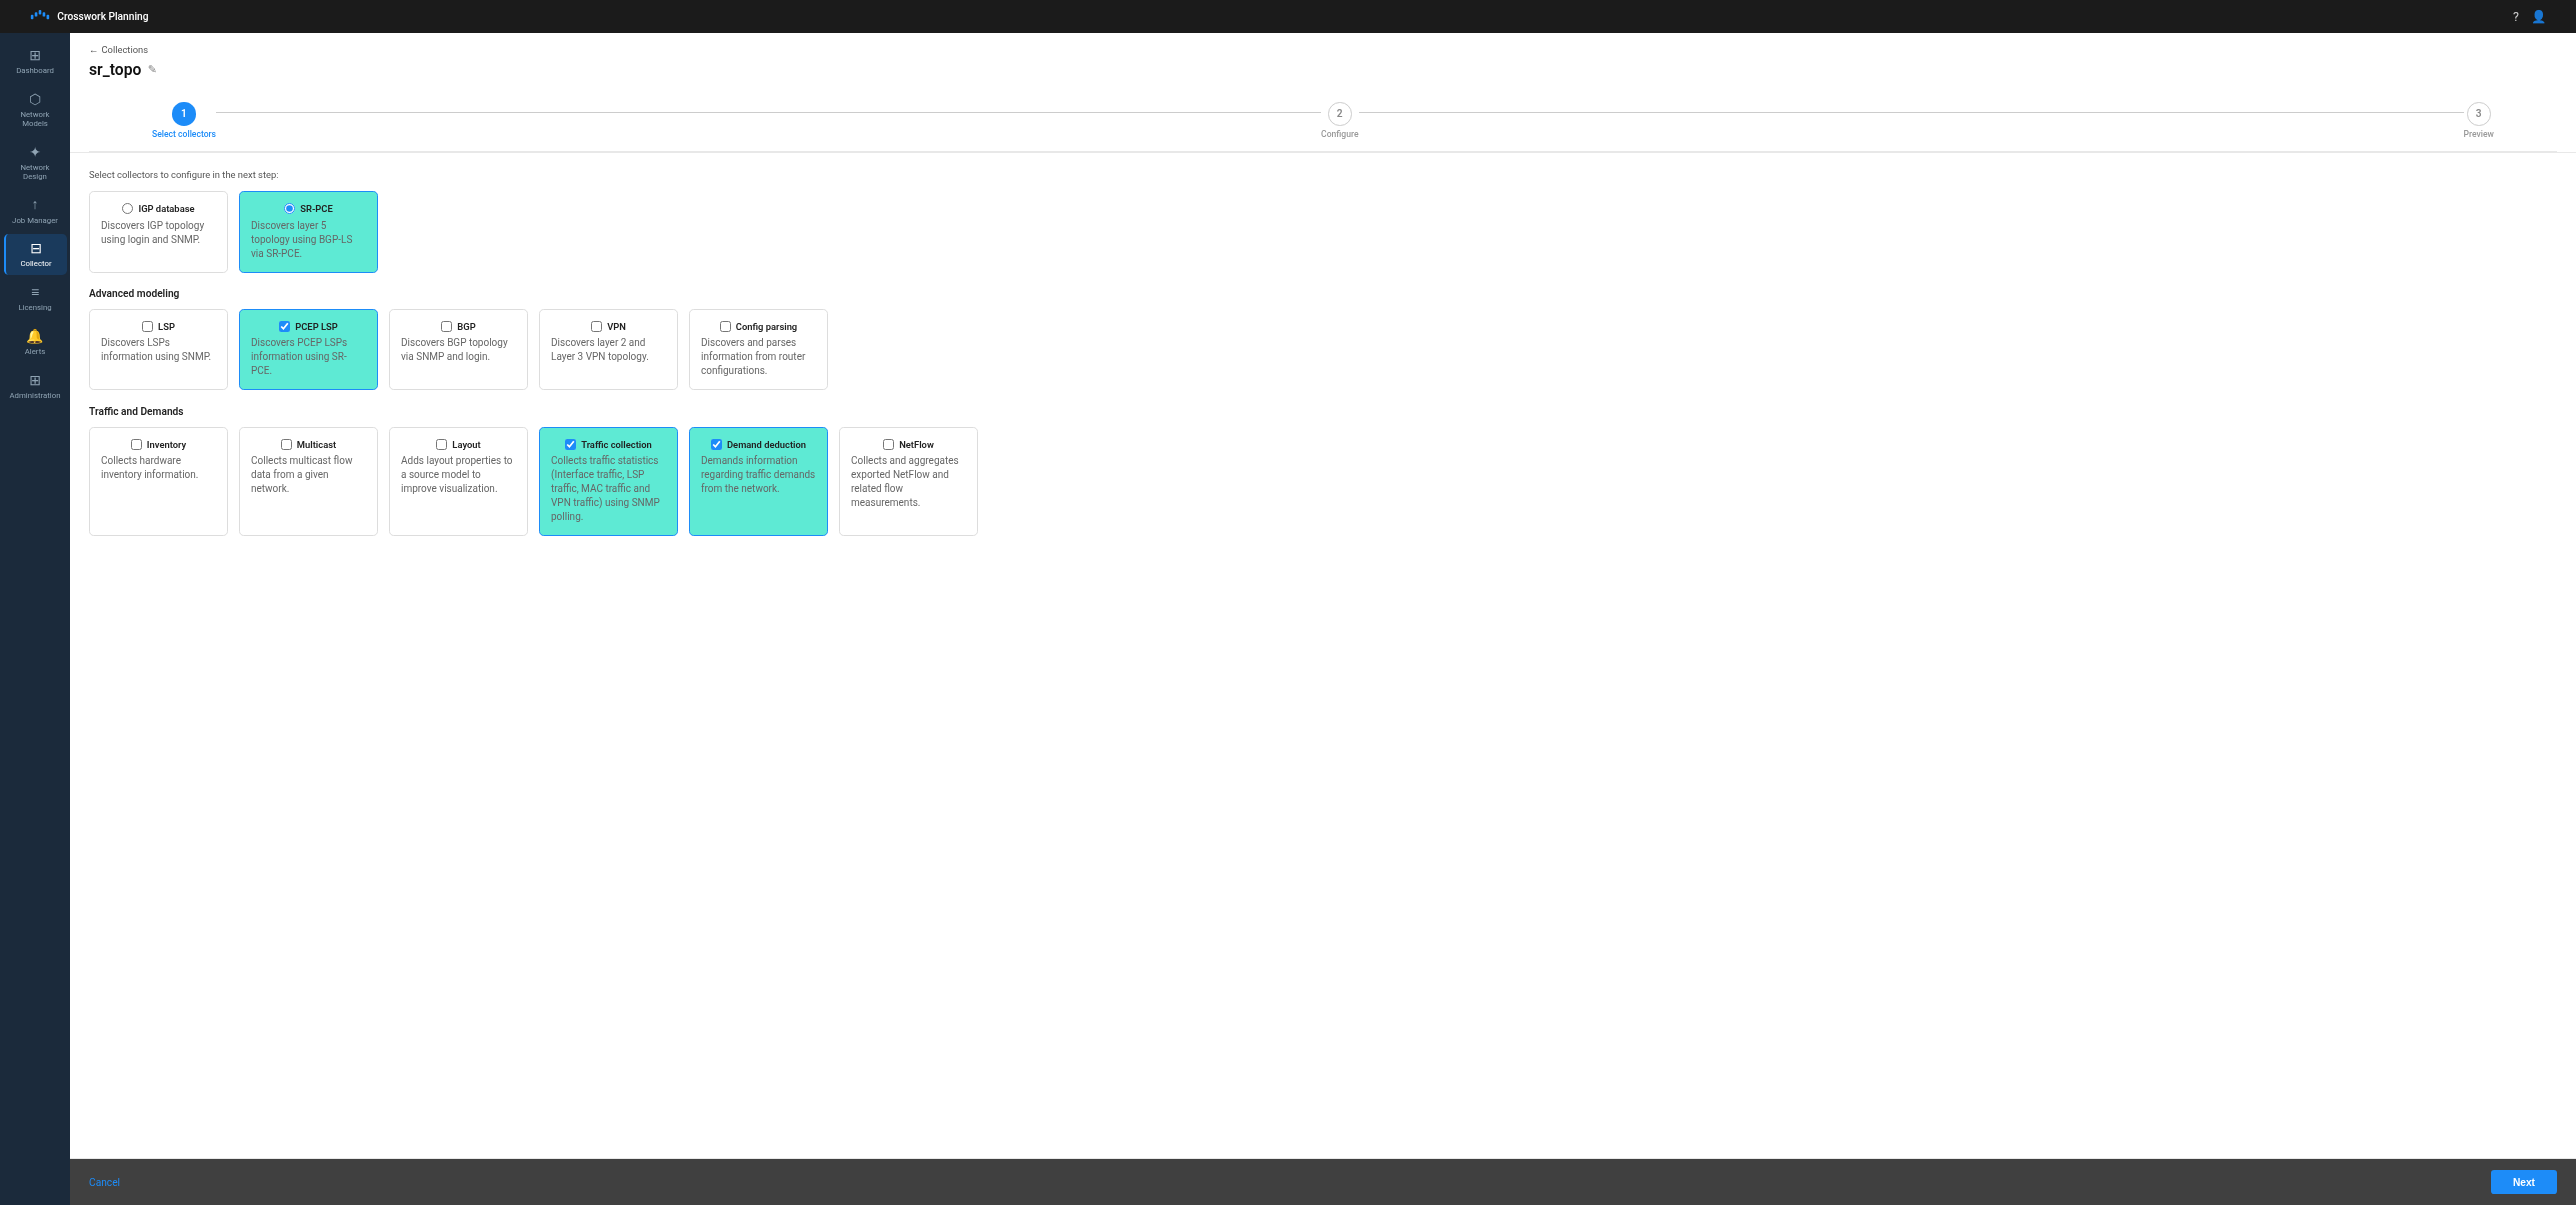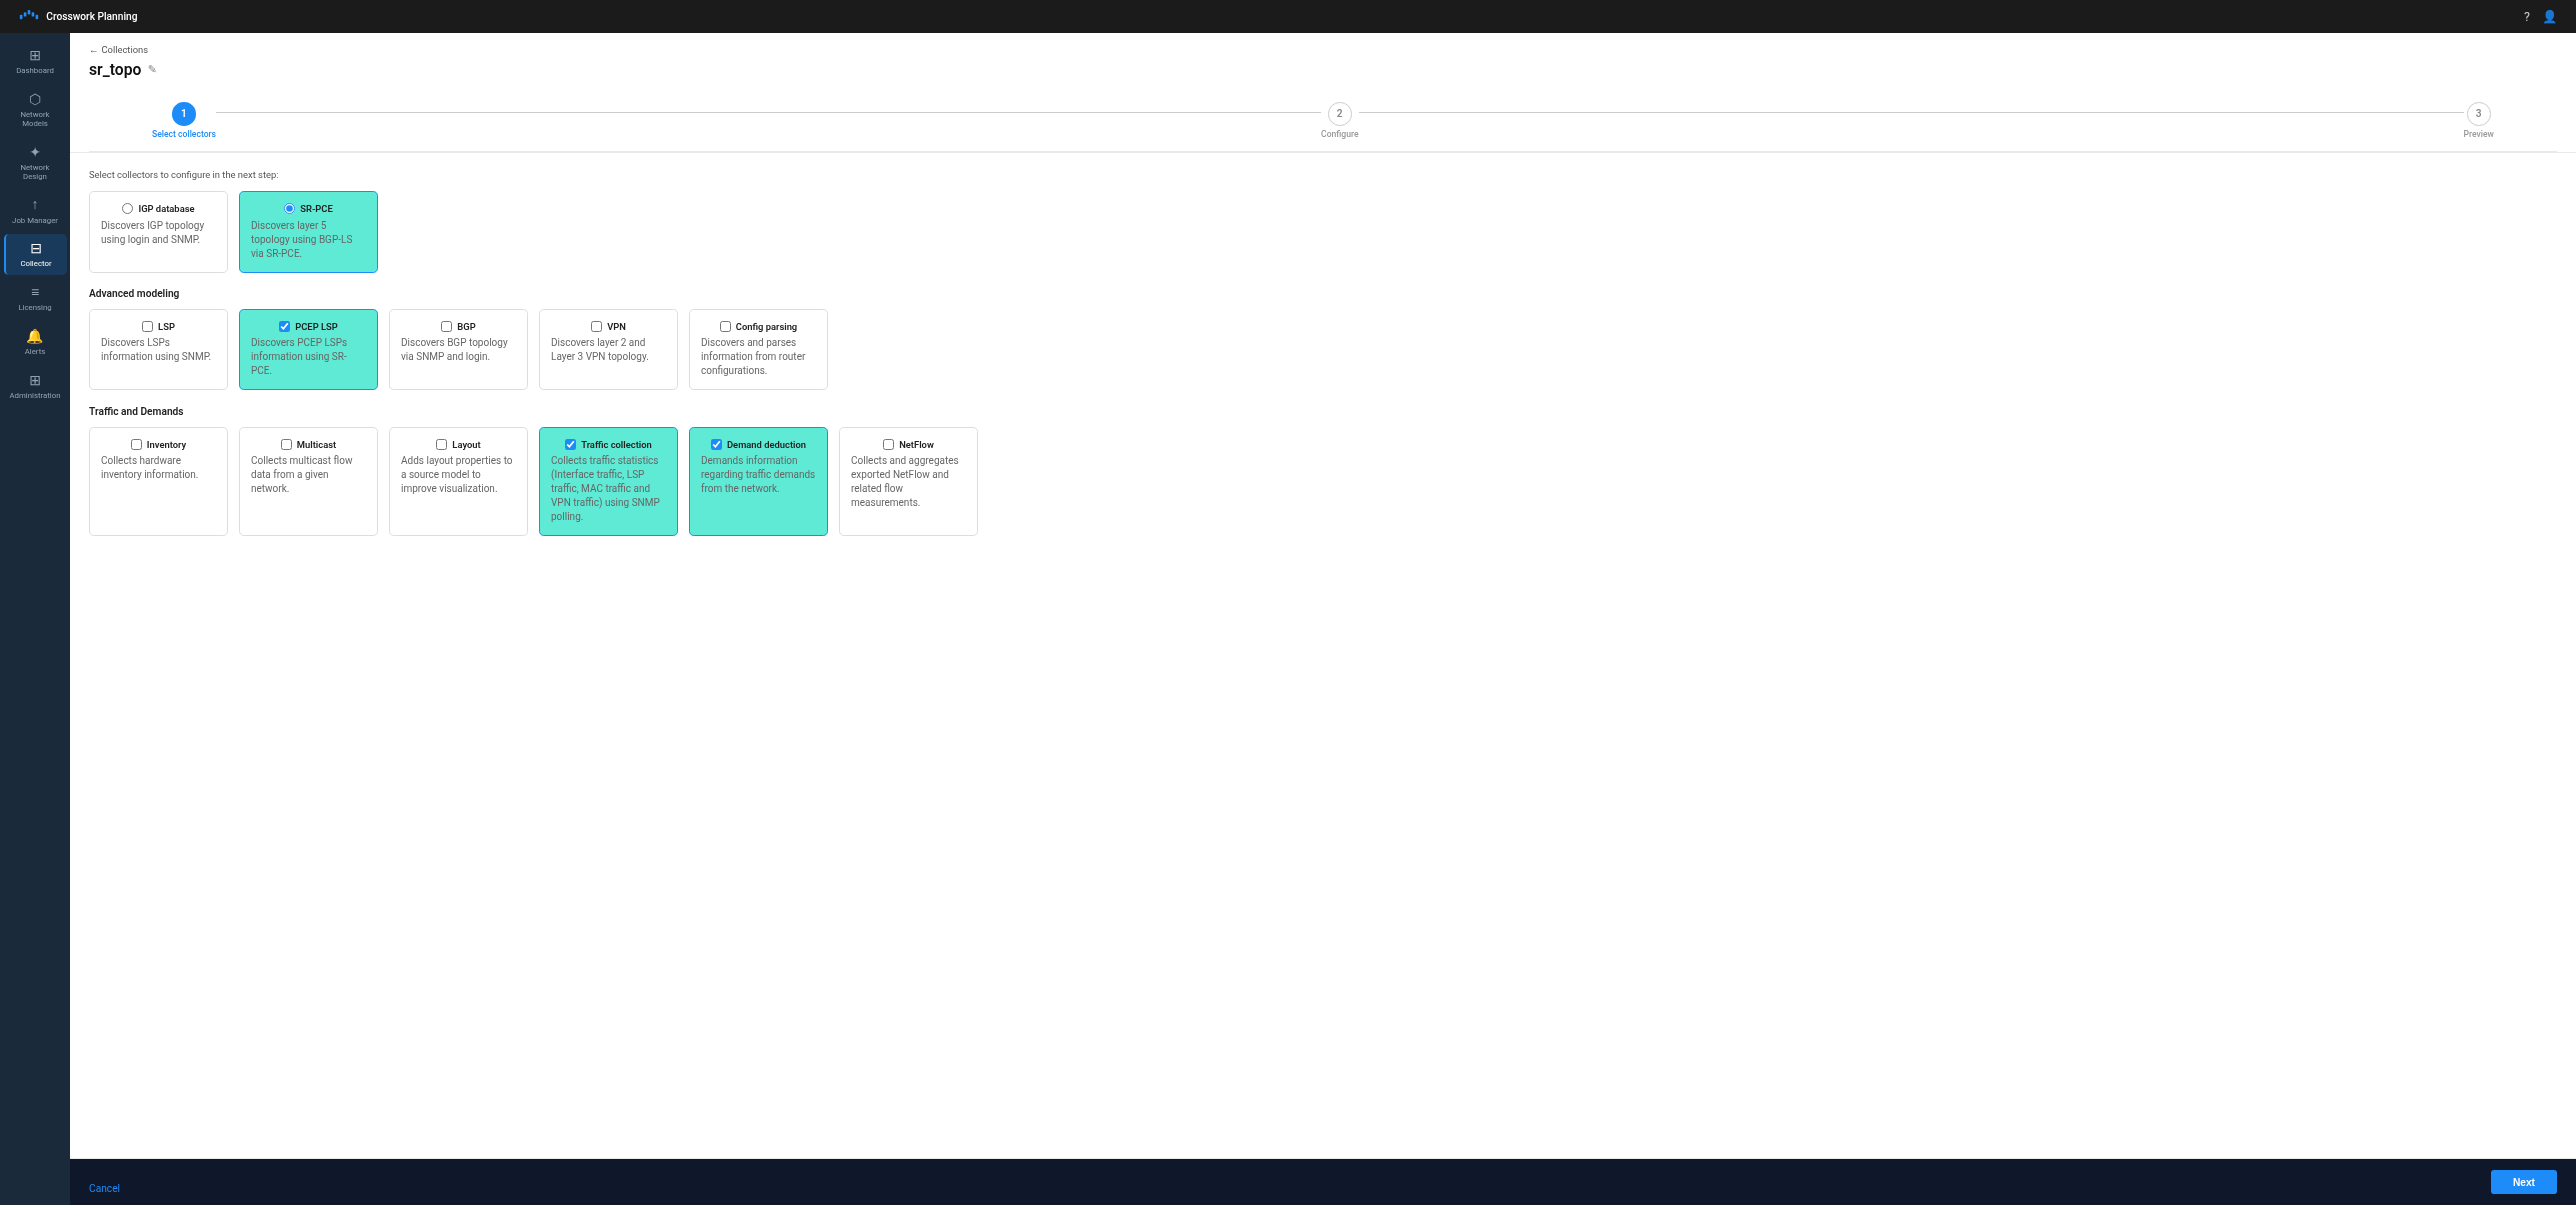--- a/index.html
+++ b/index.html
@@ -11,7 +11,7 @@
       color: #fff;
       display: flex;
       align-items: center;
-      padding: 0 18px;
+      padding: 0 29px;
       height: 33px;
       flex-shrink: 0;
     }

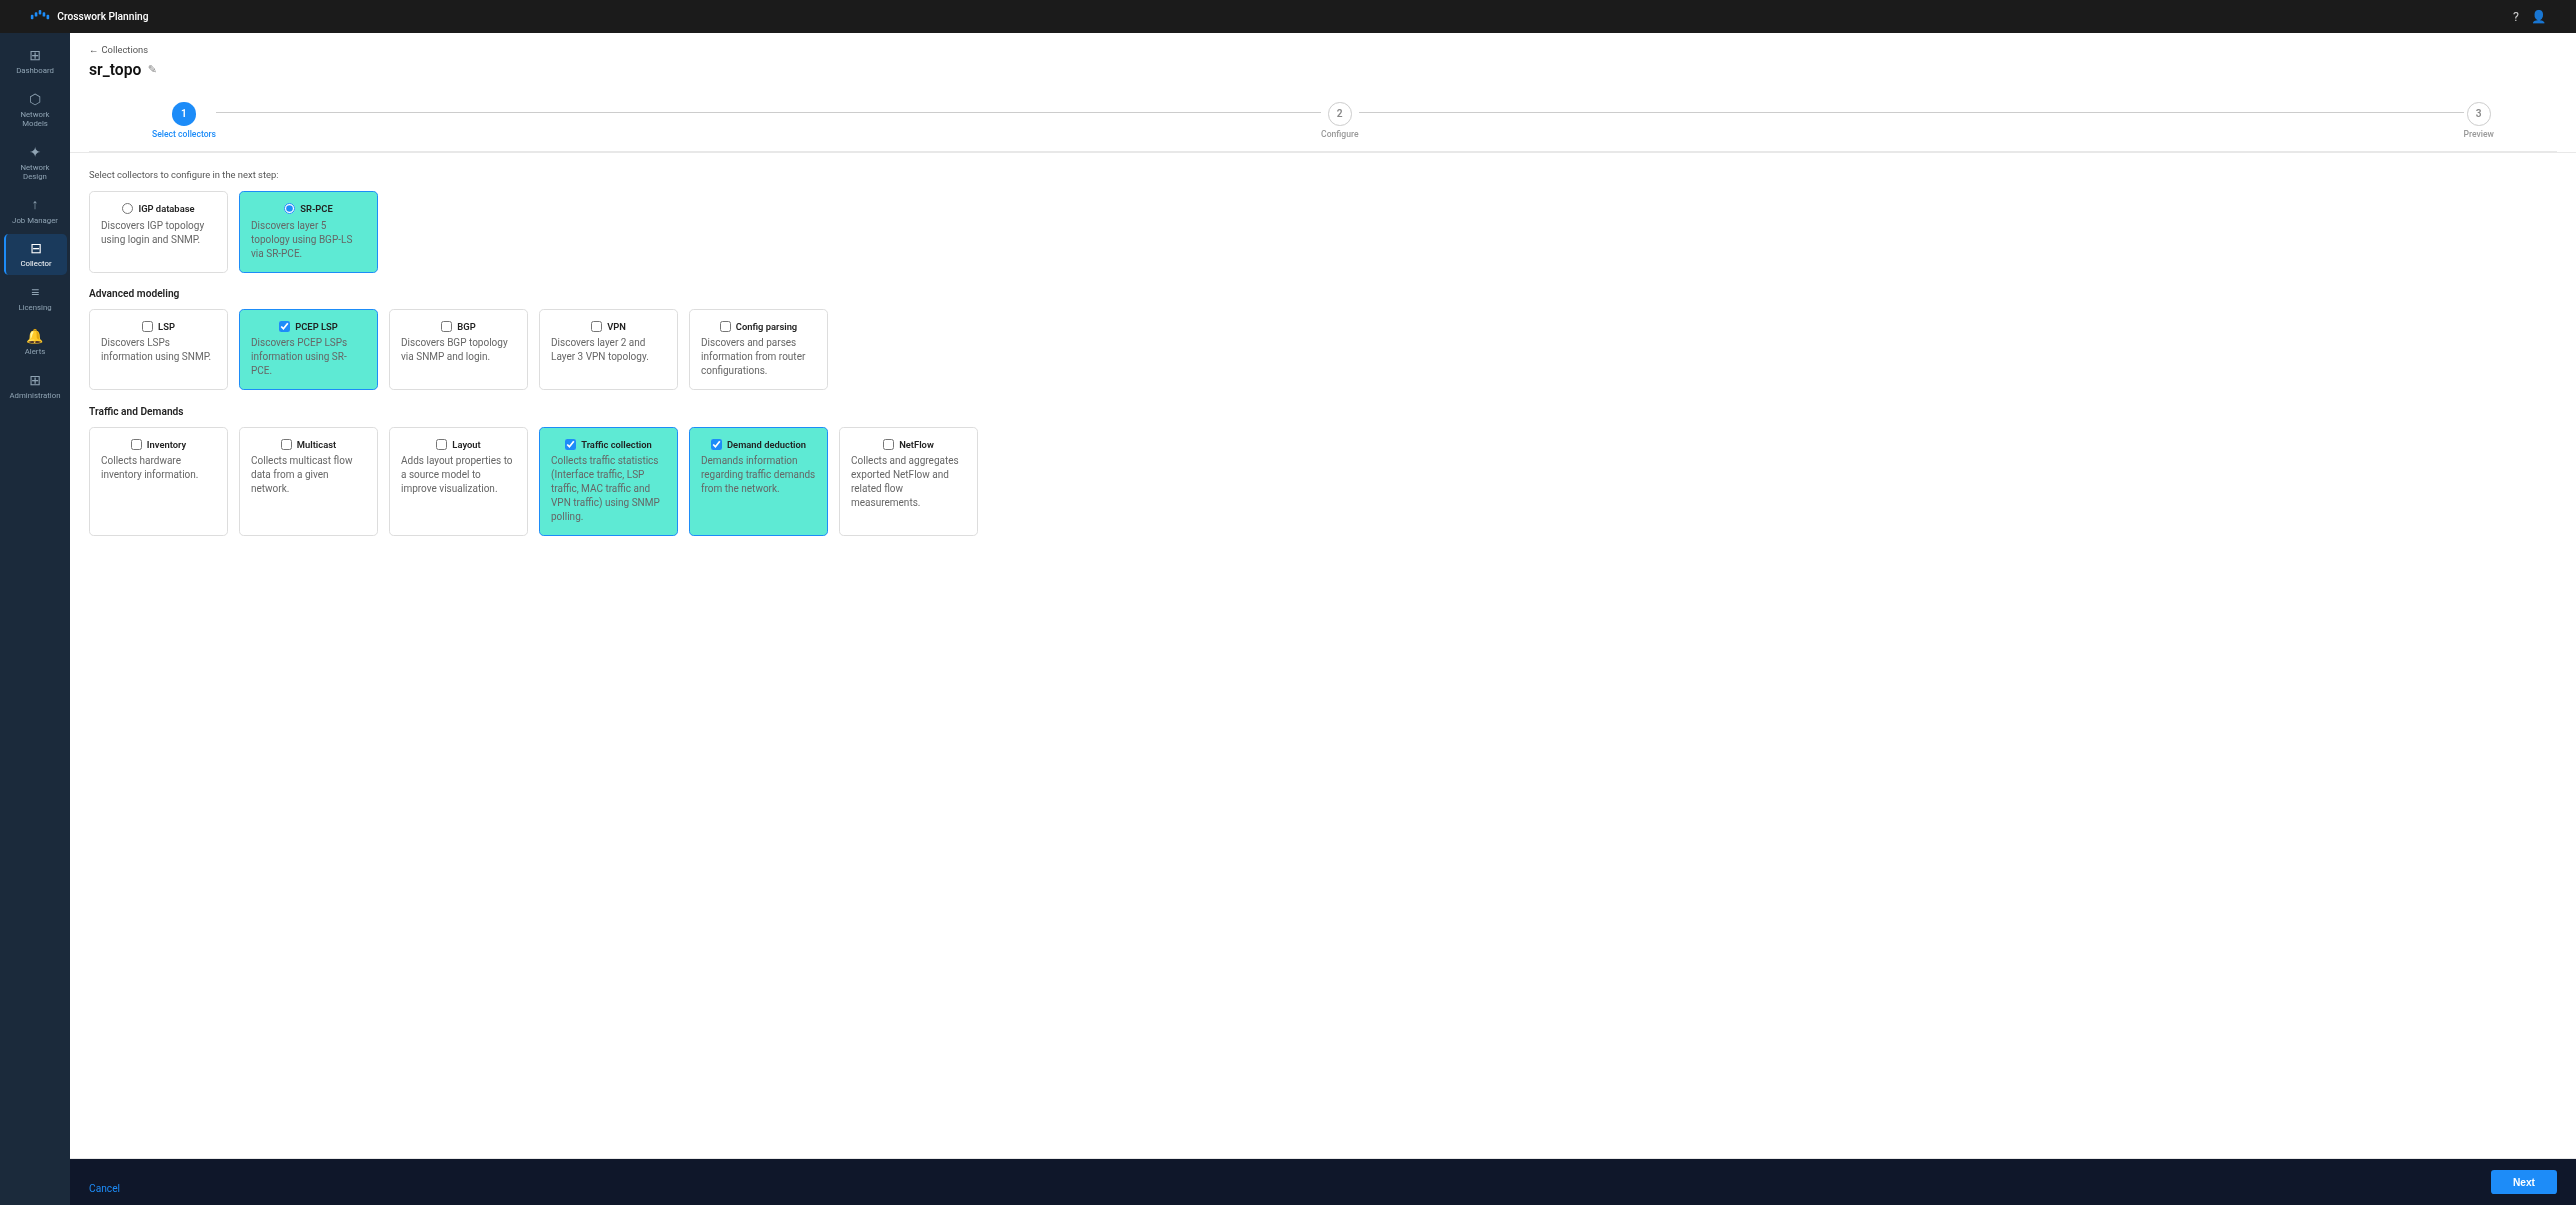--- a/index.html
+++ b/index.html
@@ -102,8 +102,8 @@
 
     
     .footer-bar {
-      display: flex; justify-content: space-between; align-items: flex-end;
-      padding: 11px 19px; border-top: 0.8px solid #e8e8e8; background: #0f172a; flex-shrink: 0;
+      display: flex; justify-content: space-between; align-items: center;
+      padding: 11px 19px; border-top: 0.8px solid #e8e8e8; background: #404040; flex-shrink: 0;
     }
     .cancel-link { font-size: 10.2px; color: #1d8cf8; cursor: pointer; text-decoration: none; }
     .next-btn {

